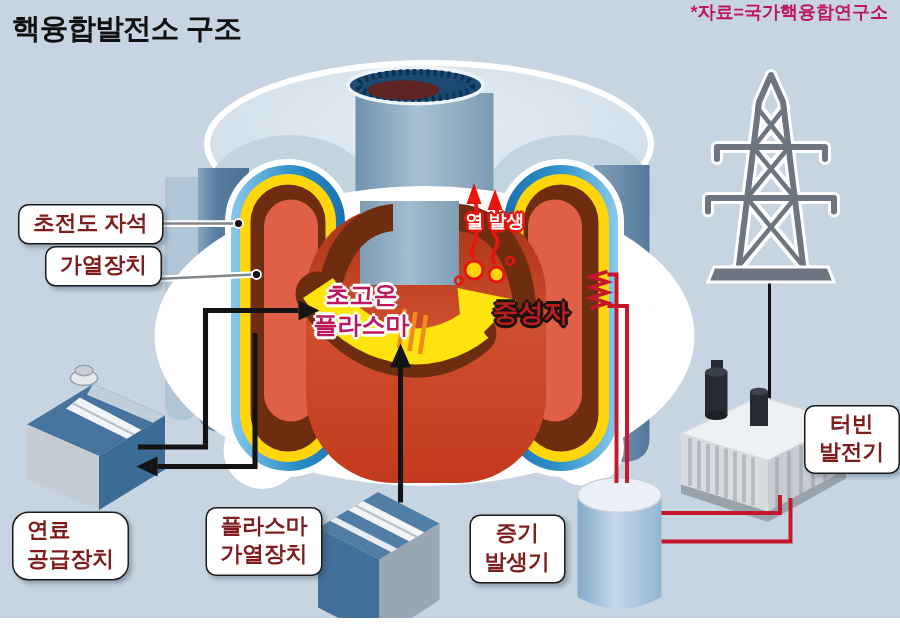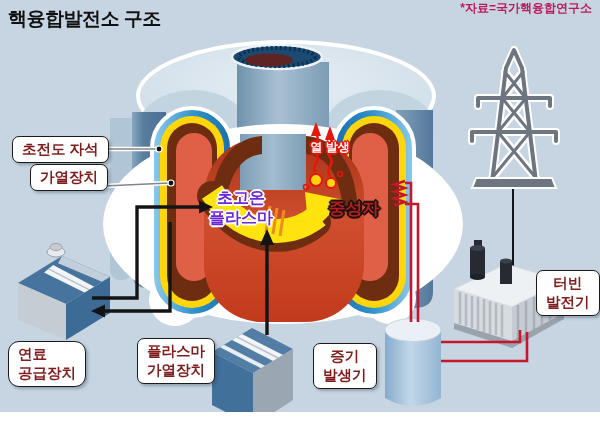--- a/index.html
+++ b/index.html
@@ -15,7 +15,7 @@
   .ta-c{text-align:center;} .ta-l{text-align:left;}
   .outline-text{position:absolute;z-index:5;font-weight:800;white-space:nowrap;}
   .outline-text span{display:block;text-align:center;}
-  .ow{color:#6d28d9;font-size:16px;line-height:1.25;
+  .ow{color:#be185d;font-size:16px;line-height:1.25;
     text-shadow:-2px 0 #fff,2px 0 #fff,0 -2px #fff,0 2px #fff,-1px -1px #fff,1px -1px #fff,-1px 1px #fff,1px 1px #fff;}
   .orr{color:#fff;font-size:12px;
     text-shadow:-2px 0 #e8150c,2px 0 #e8150c,0 -2px #e8150c,0 2px #e8150c,-1px -1px #e8150c,1px -1px #e8150c,-1px 1px #e8150c,1px 1px #e8150c;}

